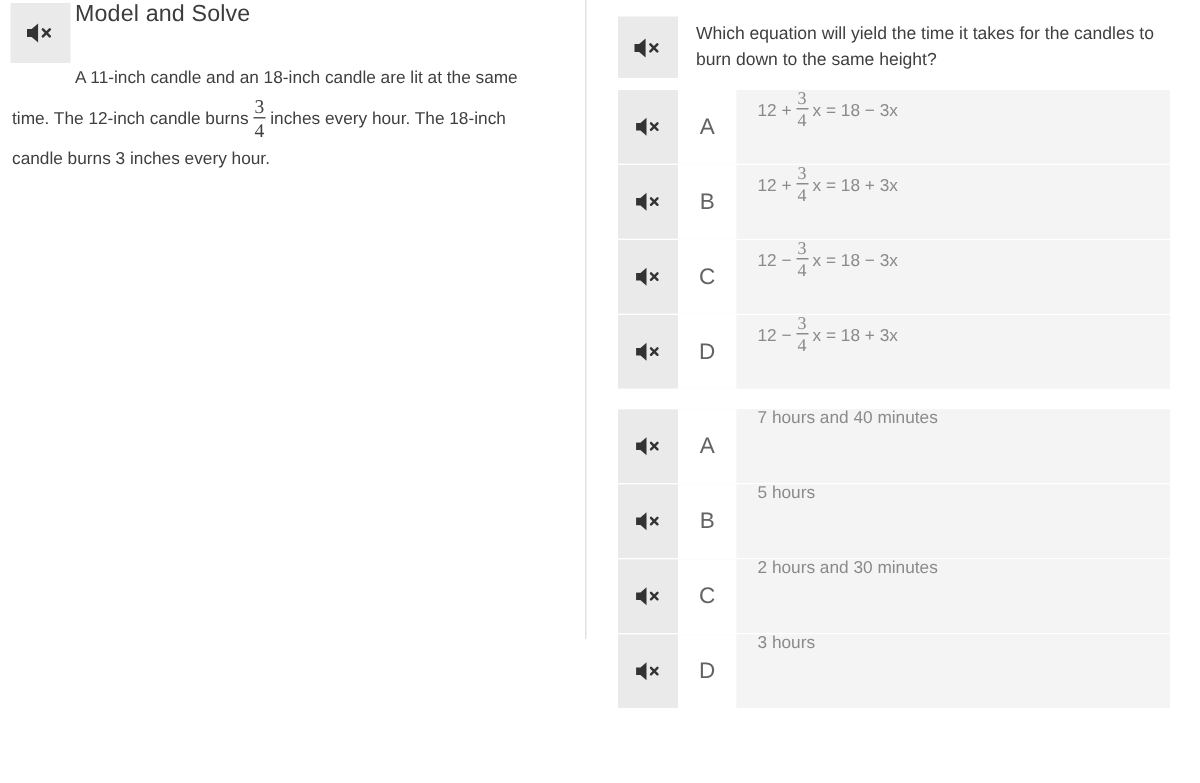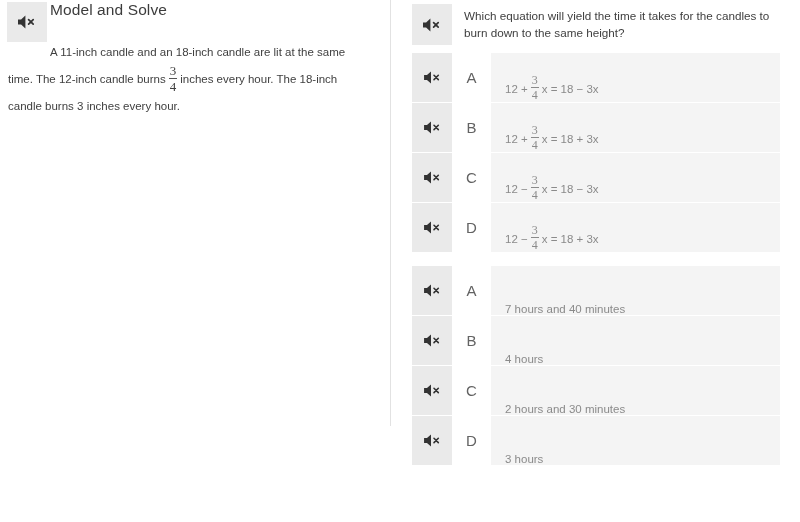--- a/index.html
+++ b/index.html
@@ -116,6 +116,7 @@
     align-items: stretch;
     background: #ffffff;
     min-height: 41px;
+    margin-top: 7px;
   }
   .question-row .spk {
     width: 40px;

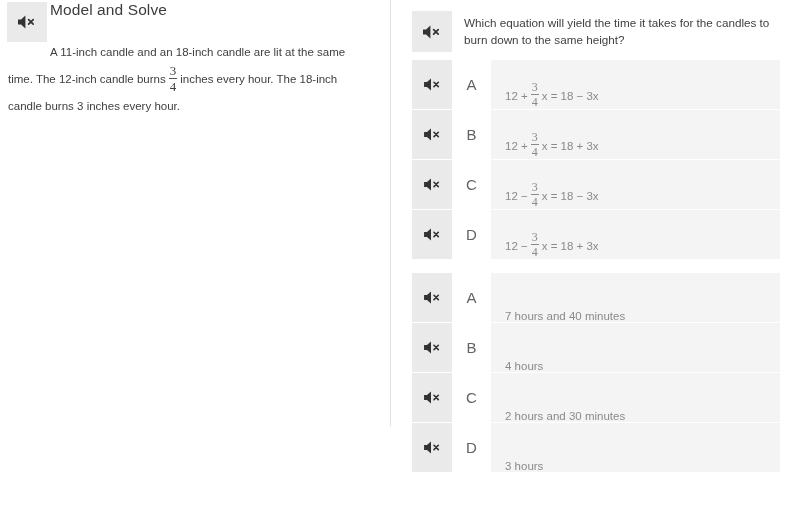--- a/index.html
+++ b/index.html
@@ -160,7 +160,7 @@
     flex: 1 1 auto;
     background: #f4f4f4;
     display: flex;
-    align-items: flex-end;
+    align-items: flex-start;
     padding-left: 14px;
     font-size: 11.5px;
     color: #8a8a8a;

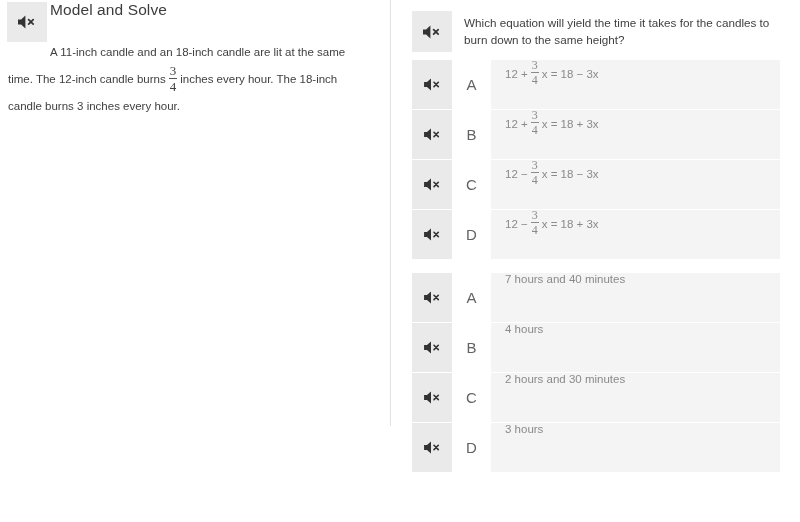--- a/index.html
+++ b/index.html
@@ -326,7 +326,7 @@
             </svg>
           </div>
           <div class="opt-letter">B</div>
-          <div class="opt-content">4 hours</div>
+          <div class="opt-content">5 hours</div>
         </div>
 
         <div class="option-row">

